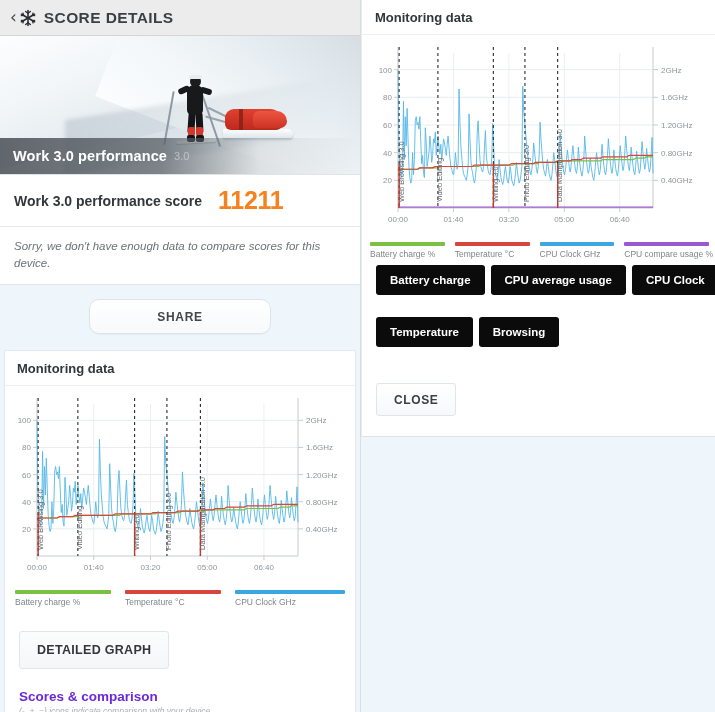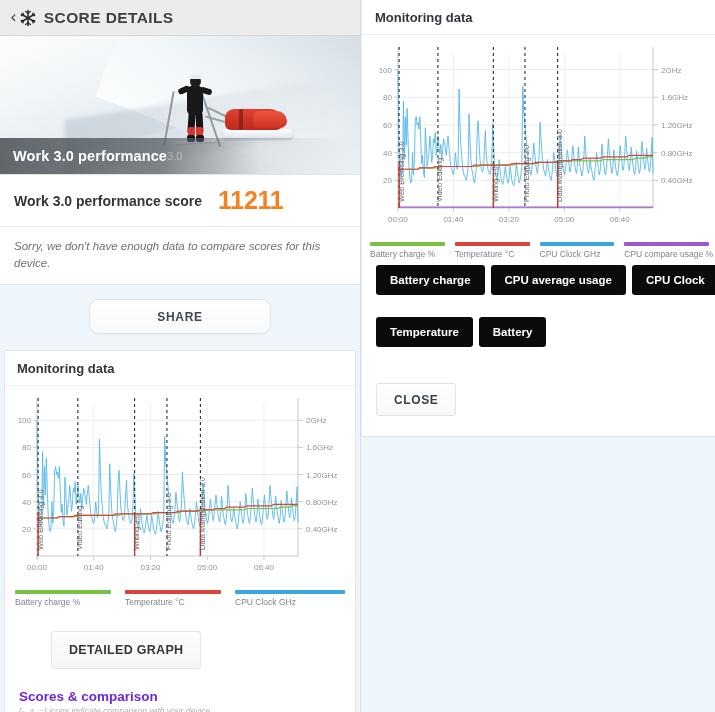--- a/index.html
+++ b/index.html
@@ -101,7 +101,7 @@
     display:flex;align-items:center;padding-left:13px;box-sizing:border-box;
   }
   .hero-band-title{color:#fff;font-size:14.5px;font-weight:bold;letter-spacing:.1px;}
-  .hero-band-wm{color:rgba(255,255,255,.42);font-size:11px;font-weight:normal;}
+  .hero-band-wm{color:rgba(255,255,255,.42);font-size:11px;font-weight:normal;margin-left:7px;}
 
   .score-row{
     background:#fff;height:52px;display:flex;align-items:center;

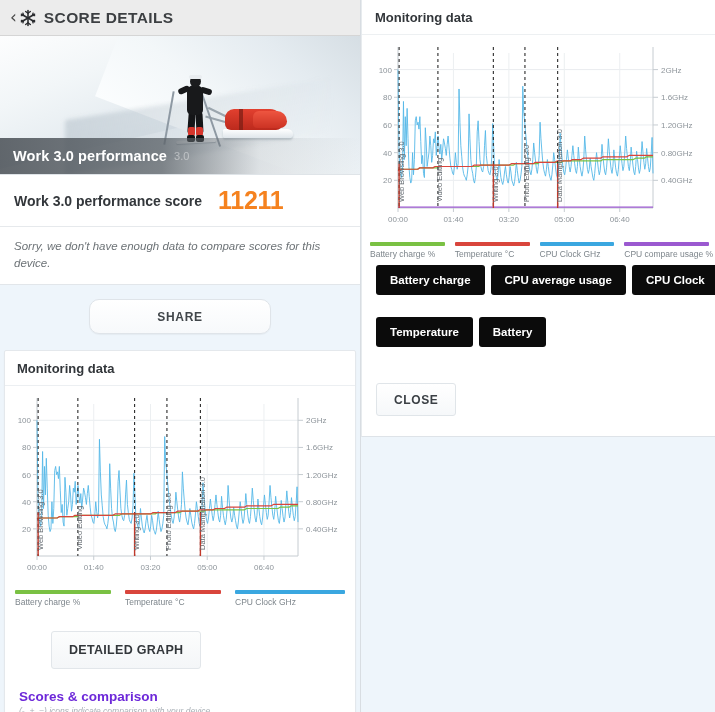--- a/index.html
+++ b/index.html
@@ -443,7 +443,7 @@
         </div>
         <div class="btn-row">
           <button class="blk-btn">Temperature</button>
-          <button class="blk-btn">Battery</button>
+          <button class="blk-btn">Browsing</button>
         </div>
       </div>
 

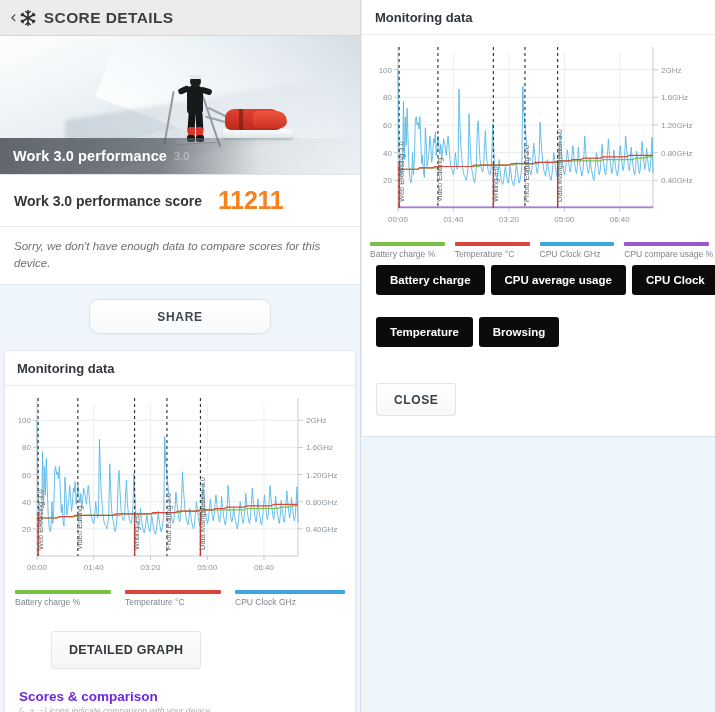--- a/index.html
+++ b/index.html
@@ -142,7 +142,7 @@
   .legend-bar{height:4px;border-radius:1px;}
   .legend-text{font-size:8.5px;color:#7d858b;margin-top:3px;white-space:nowrap;}
 
-  .detail-wrap{padding:14px 0 12px 14px;margin-left:32px;}
+  .detail-wrap{padding:14px 0 12px 14px;}
   .detail-btn{
     display:inline-flex;align-items:center;justify-content:center;
     height:36px;padding:0 17px;background:linear-gradient(#fcfdfd,#f4f6f8);

